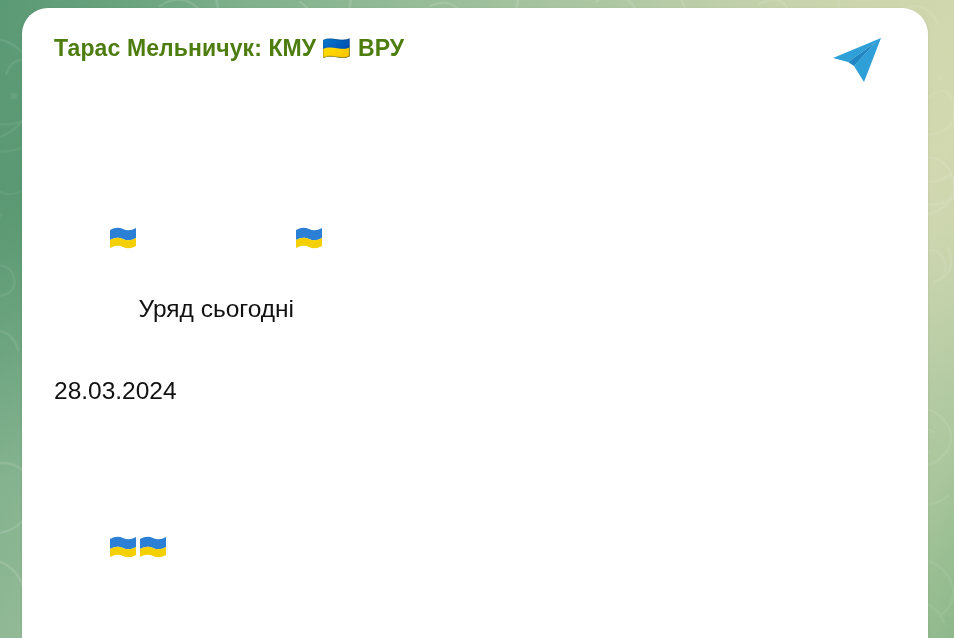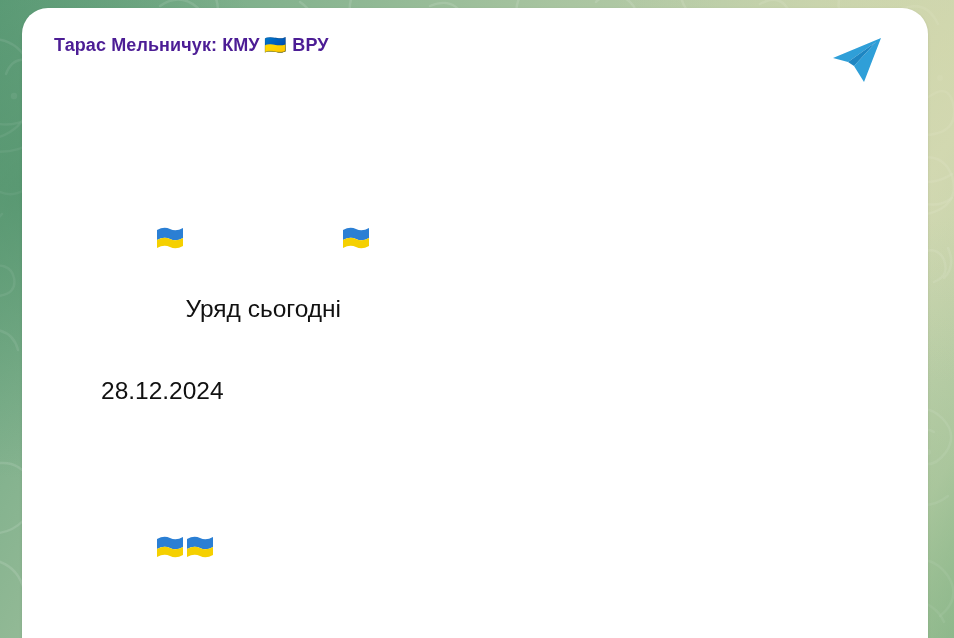--- a/index.html
+++ b/index.html
@@ -63,8 +63,8 @@
     justify-content:space-between;
   }
   .channel-title {
-    color:#4c1d95;
-    font-size:18px;
+    color:#4d7c0f;
+    font-size:23px;
     font-weight:bold;
     letter-spacing:.1px;
     line-height:1.25;

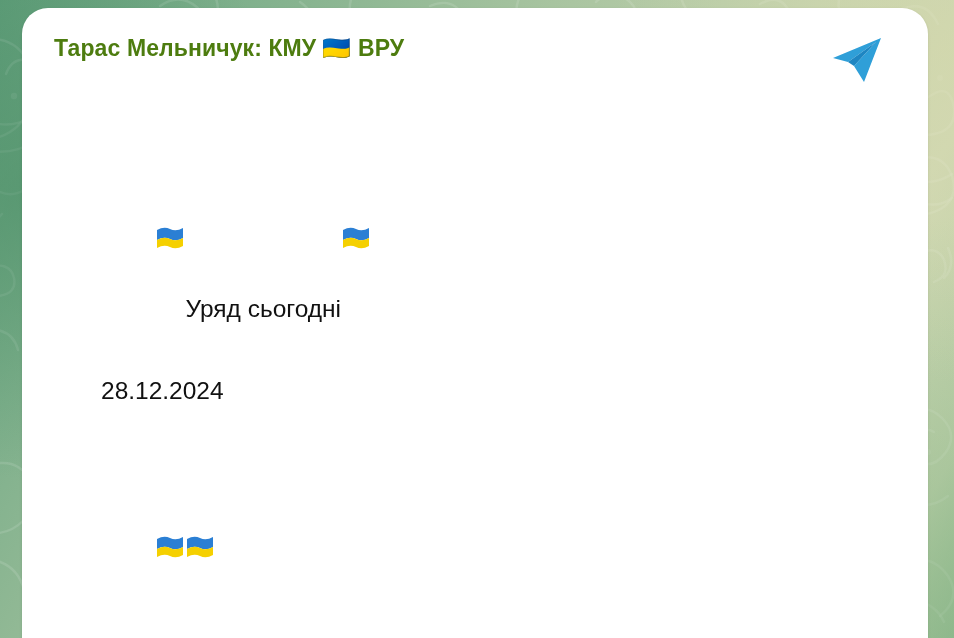--- a/index.html
+++ b/index.html
@@ -88,7 +88,7 @@
     line-height:41px;
     letter-spacing:0;
   }
-  .line { white-space:pre-wrap; display:block;margin-left:47px; }
+  .line { white-space:pre-wrap; display:block; }
 
   
   .emoji {

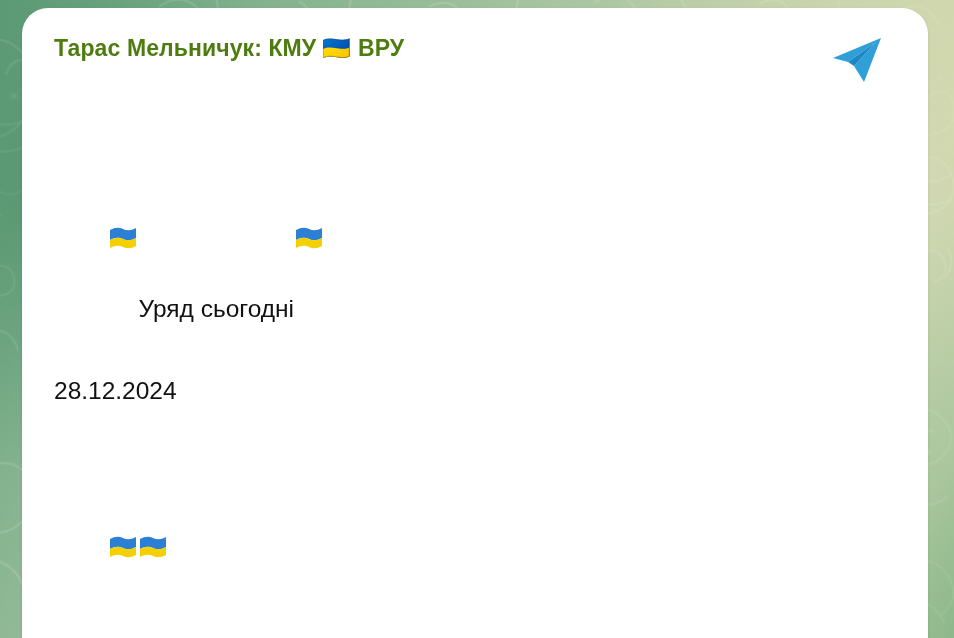--- a/index.html
+++ b/index.html
@@ -183,7 +183,7 @@
         </span>
       </span>
 
-      <span class="line">28.12.2024</span>
+      <span class="line">28.03.2024</span>
 
       <span class="line">
         <span class="emoji">

